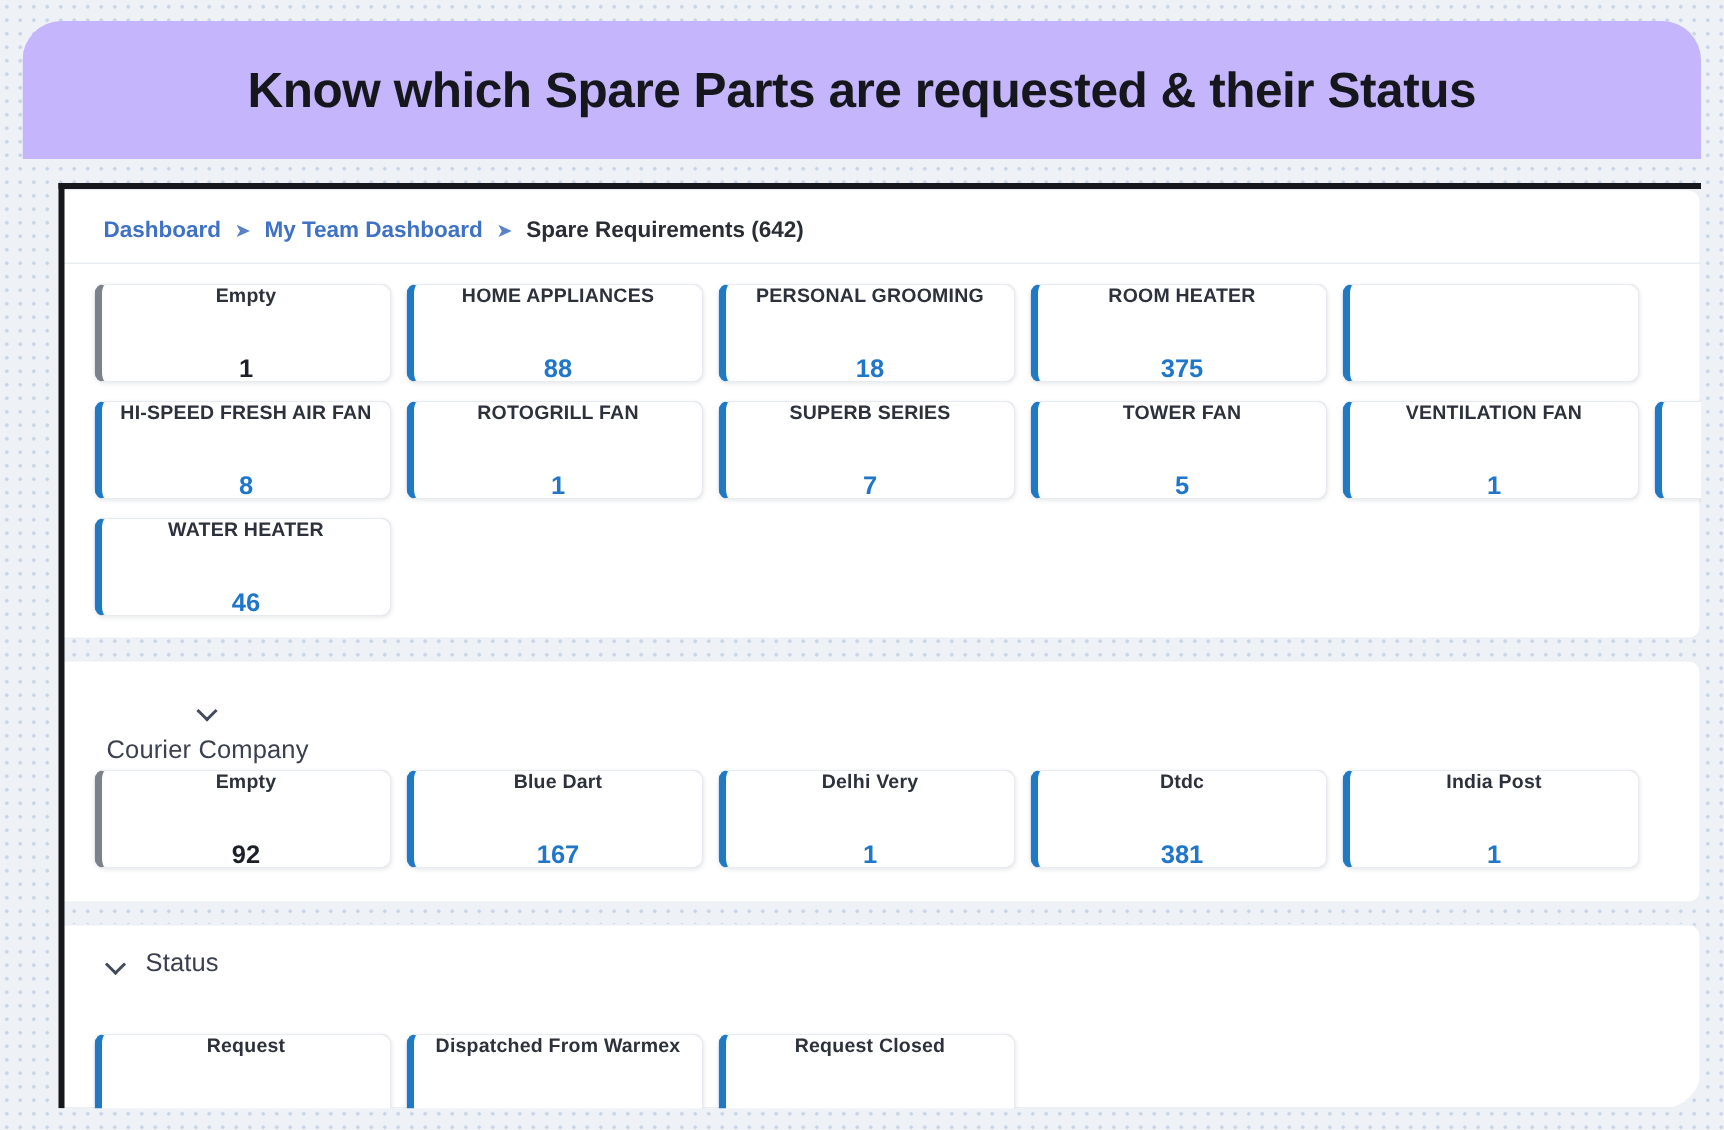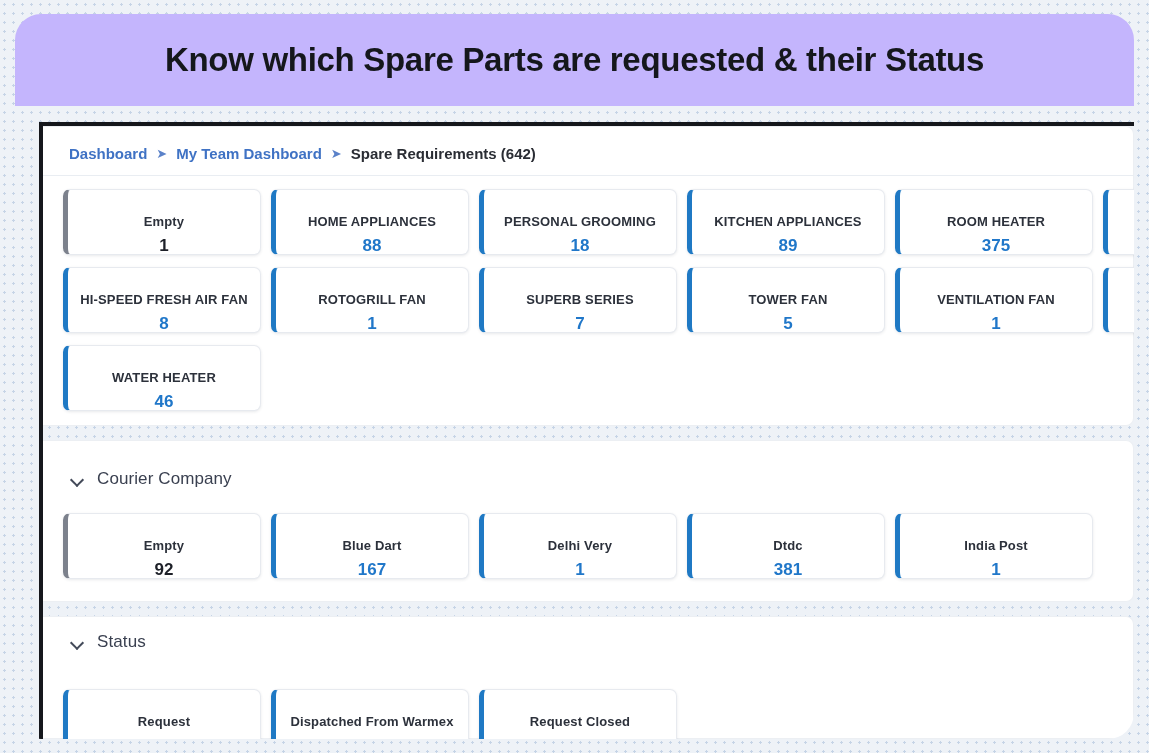--- a/index.html
+++ b/index.html
@@ -183,7 +183,7 @@
     display: flex;
     flex-direction: column;
     align-items: center;
-    justify-content: flex-end;
+    justify-content: space-between;
     cursor: pointer;
   }
 

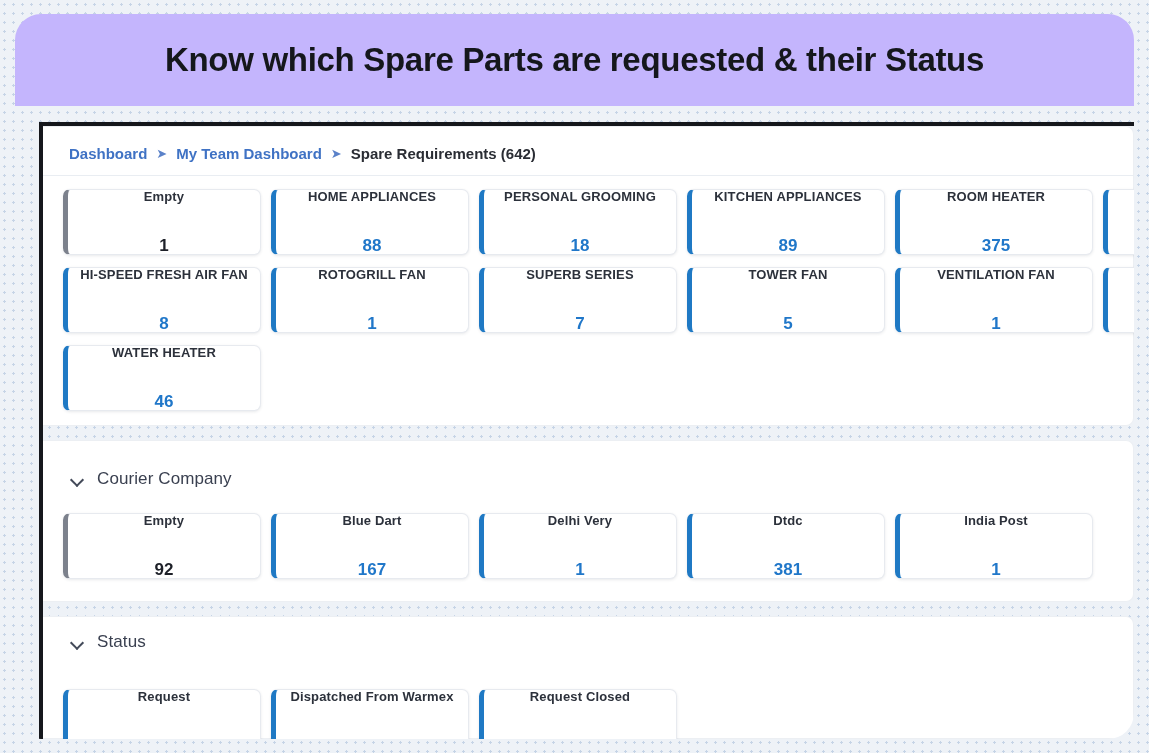--- a/index.html
+++ b/index.html
@@ -263,10 +263,6 @@
             <div class="card-value">18</div>
           </div>
           <div class="stat-card">
-            <div class="card-label">KITCHEN APPLIANCES</div>
-            <div class="card-value">89</div>
-          </div>
-          <div class="stat-card">
             <div class="card-label">ROOM HEATER</div>
             <div class="card-value">375</div>
           </div>

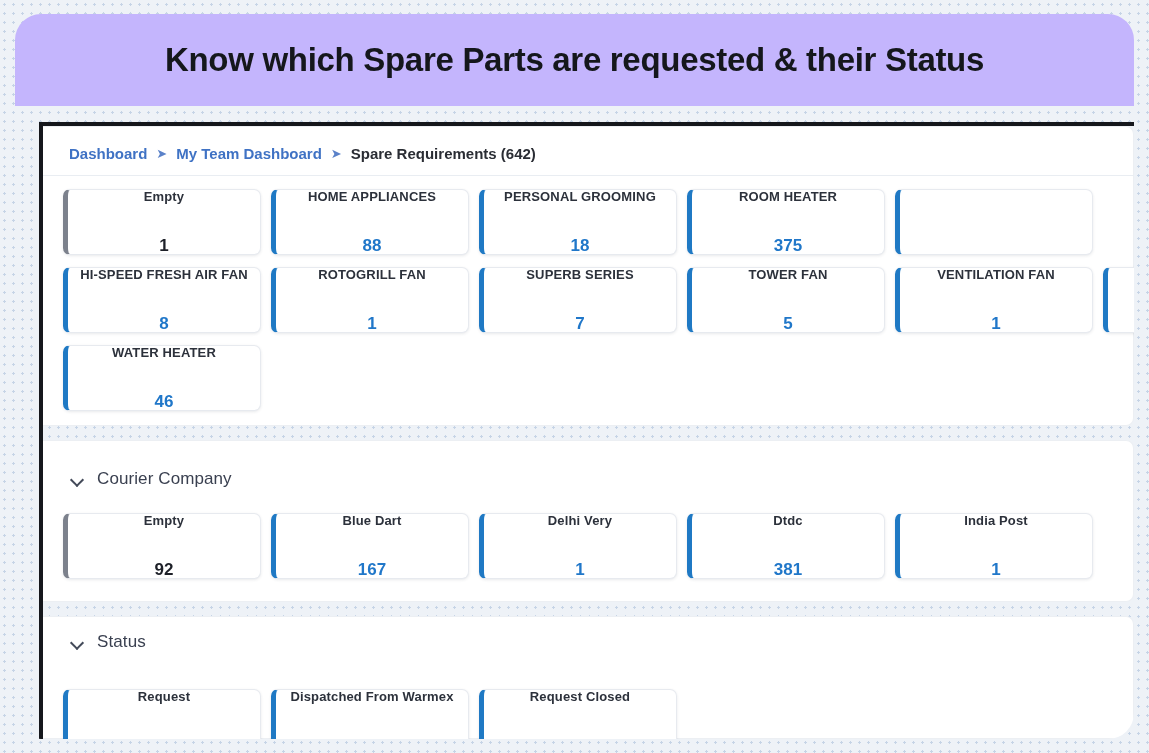--- a/index.html
+++ b/index.html
@@ -217,7 +217,7 @@
   #req-row-2 { top: 140px; }
   #req-row-3 { top: 218px; }
 
-  #courier-header  { top: 28px; }
+  #courier-header  { top: 28px; flex-direction: column; }
   #courier-row     { top: 72px; }
 
   #status-header   { top: 15px; }

